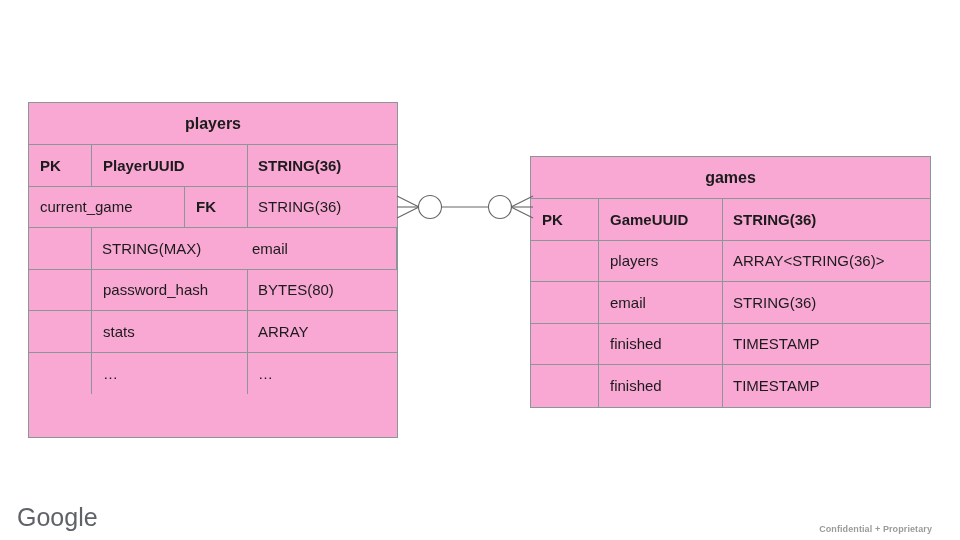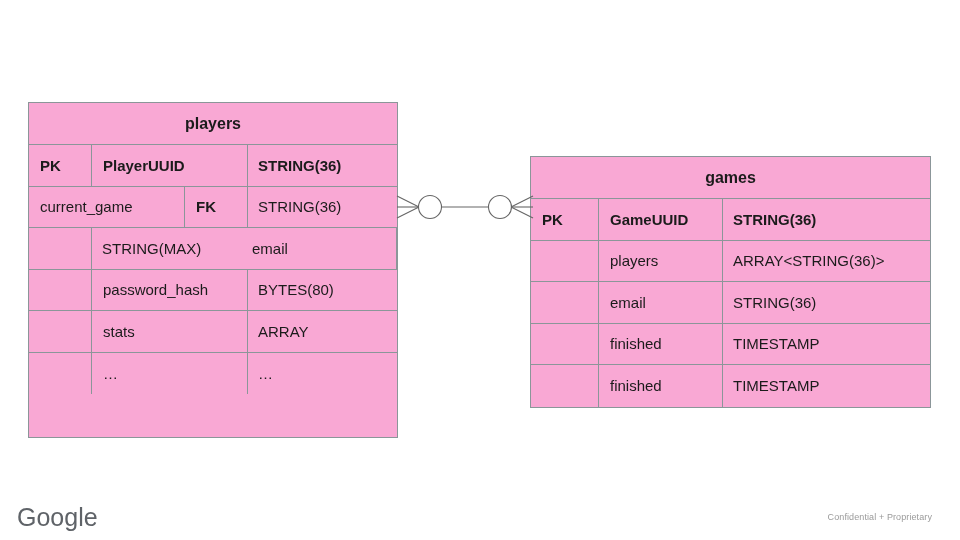--- a/index.html
+++ b/index.html
@@ -122,10 +122,11 @@
   #footer-note {
     position: absolute;
     right: 28px;
-    top: 512px;
+    top: 524px;
     font-size: 9px;
     color: #9b9b9b;
     letter-spacing: 0.1px;
+    font-weight: bold;
   }
 </style>
 </head>

